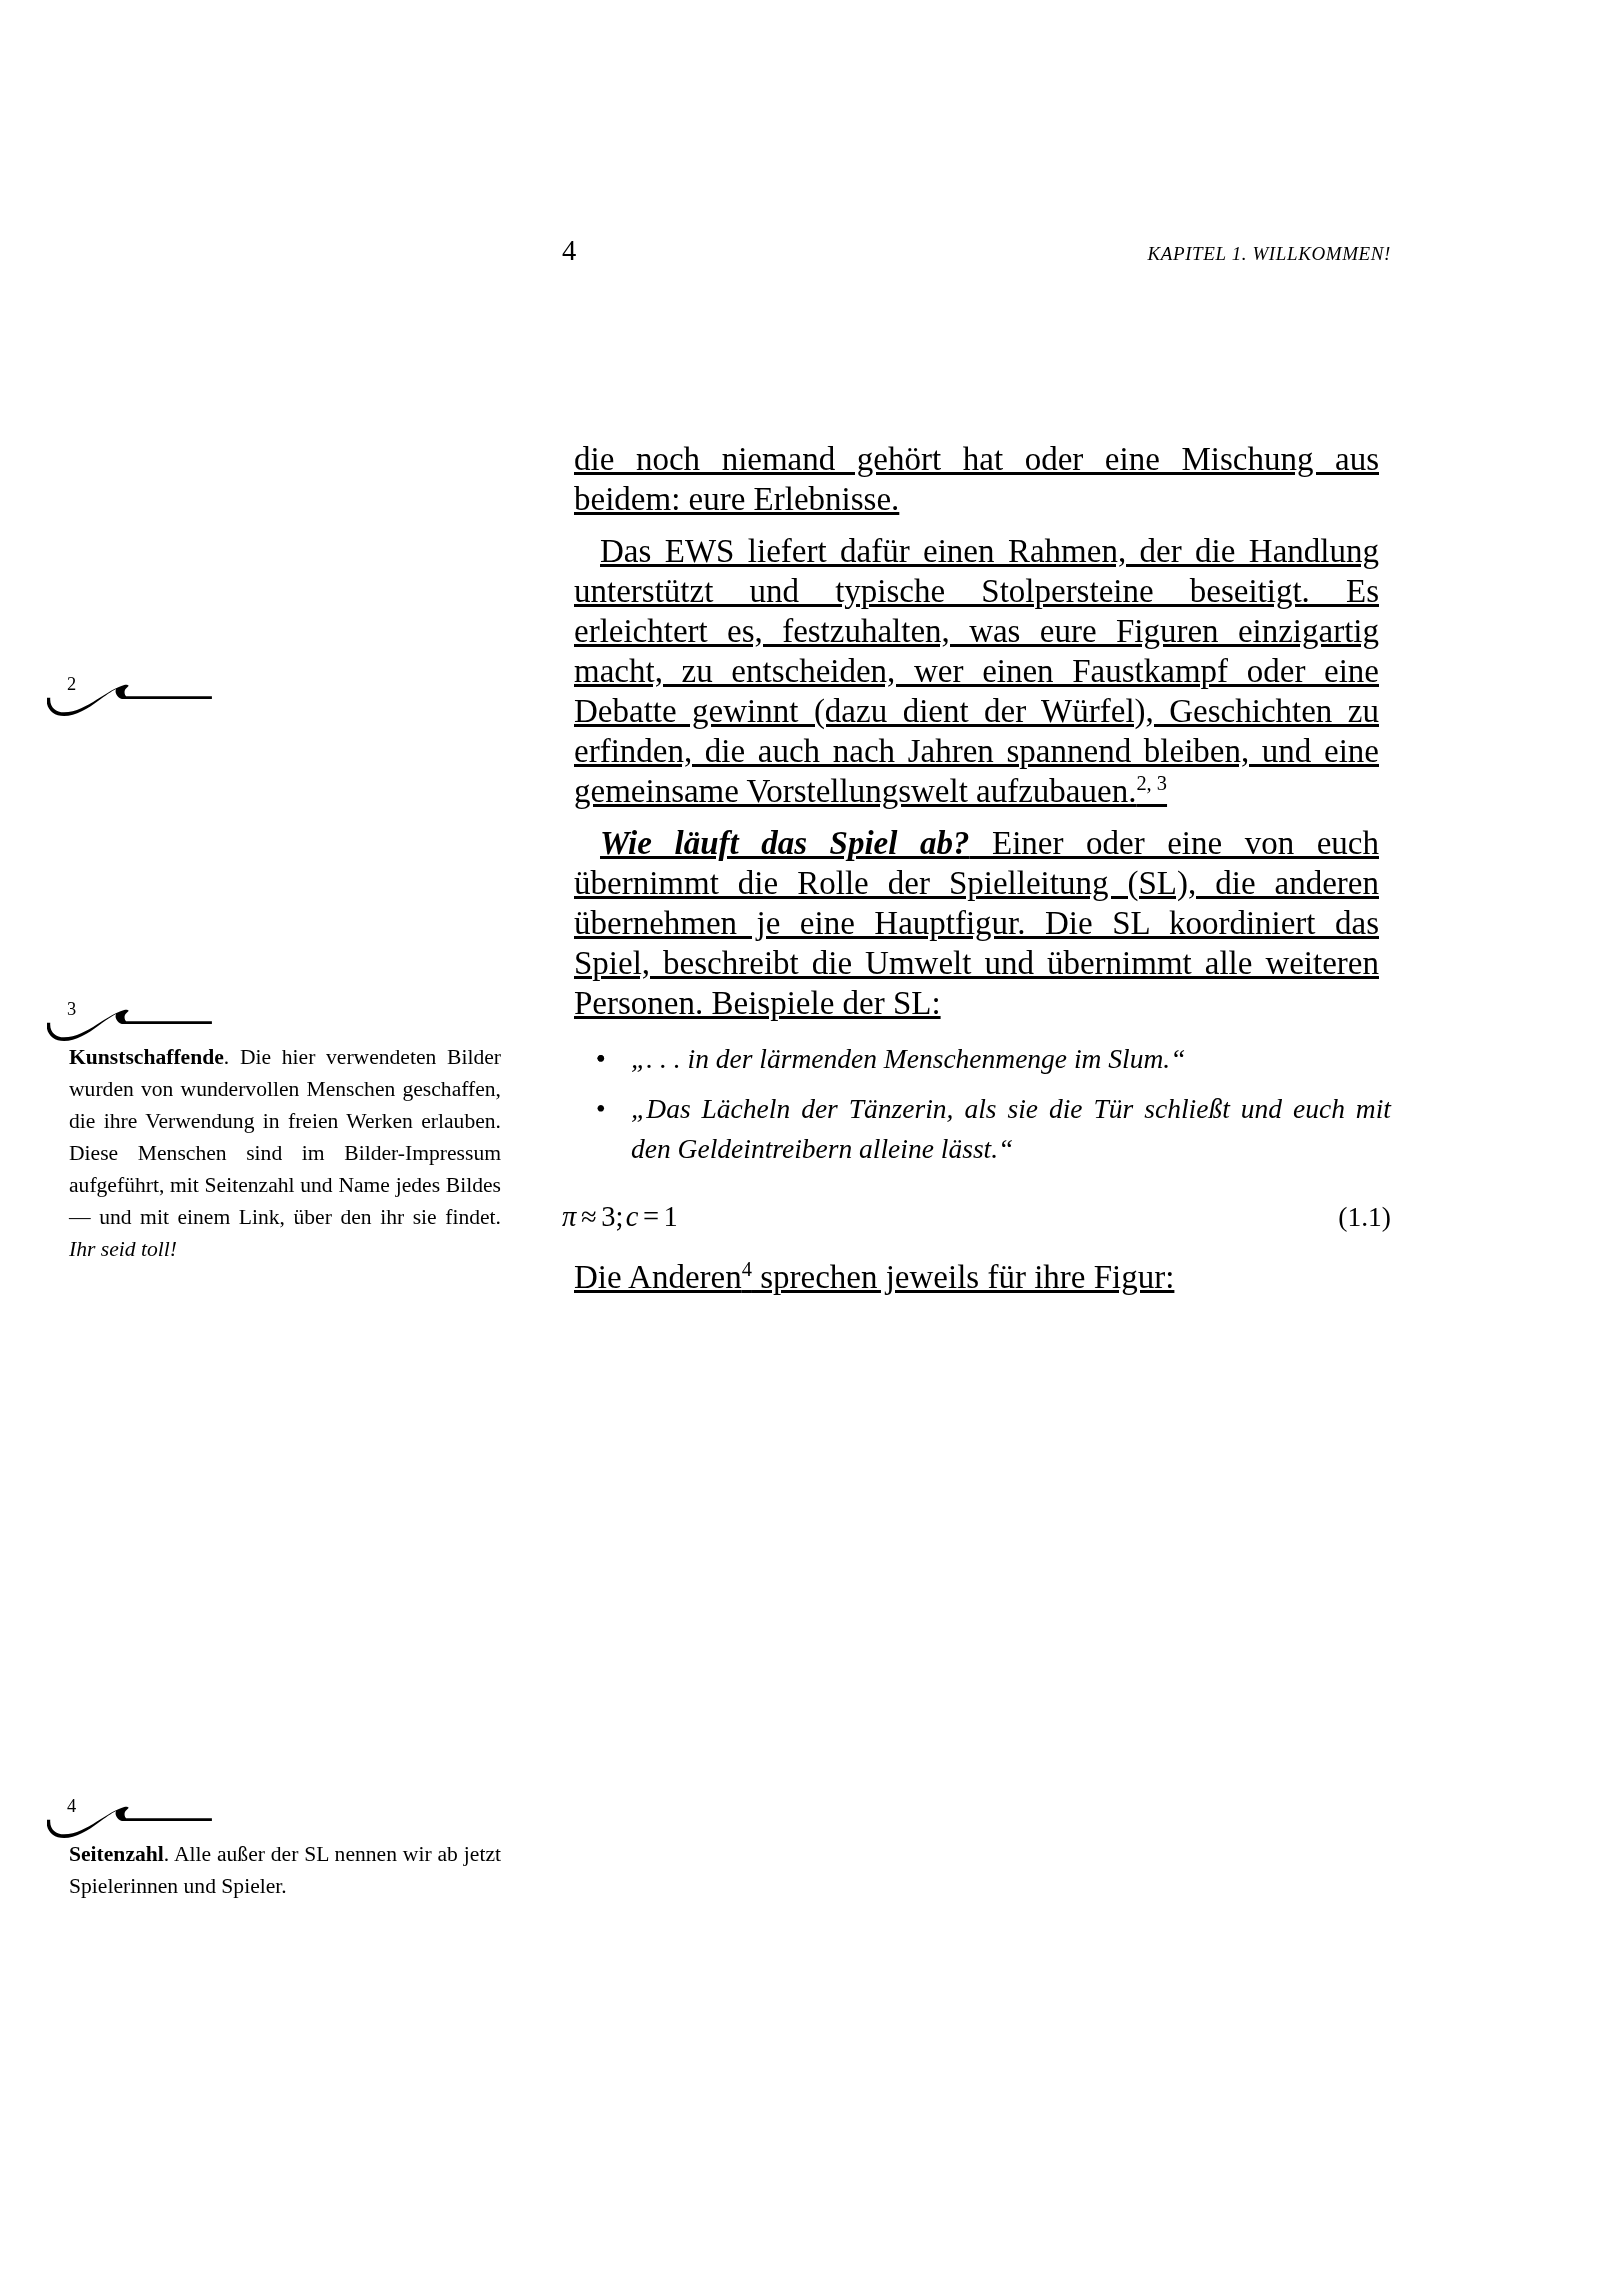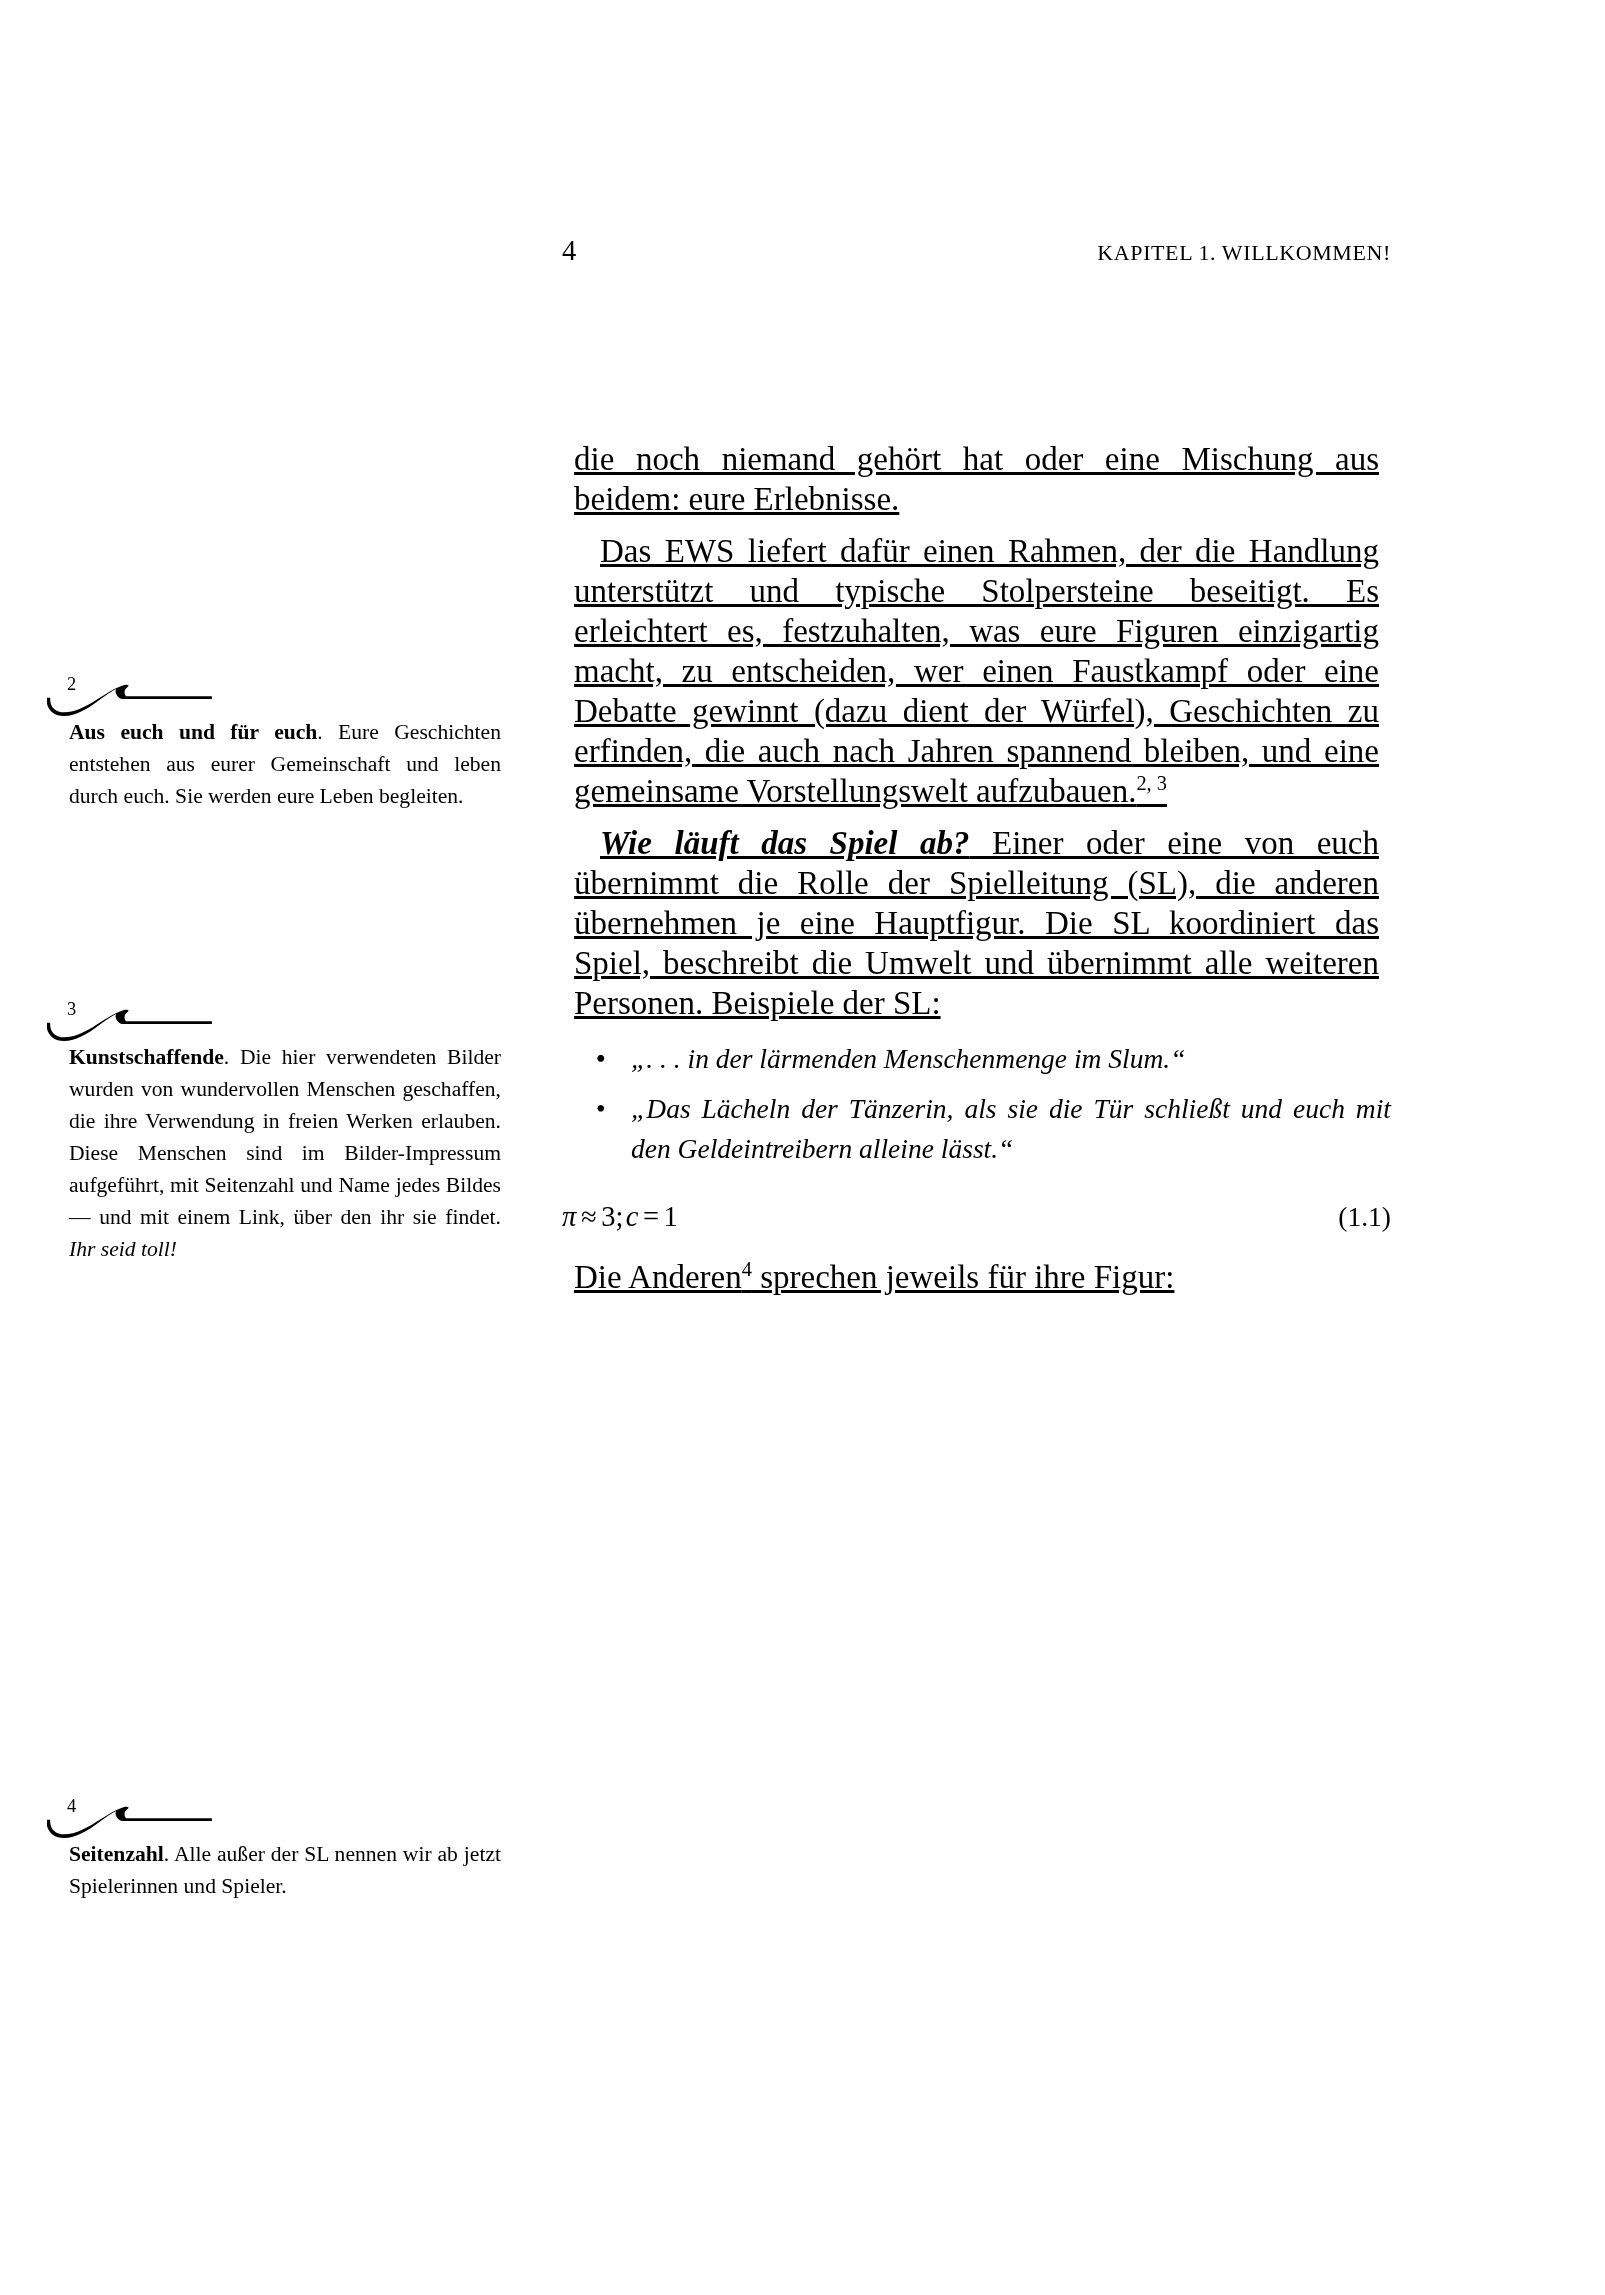--- a/index.html
+++ b/index.html
@@ -35,8 +35,9 @@
     letter-spacing: 0.2px;
   }
   .chapter-head {
-    font-size: 22px;
+    font-size: 19px;
     line-height: 1;
+    font-style: italic;
     letter-spacing: 0.6px;
     white-space: nowrap;
   }

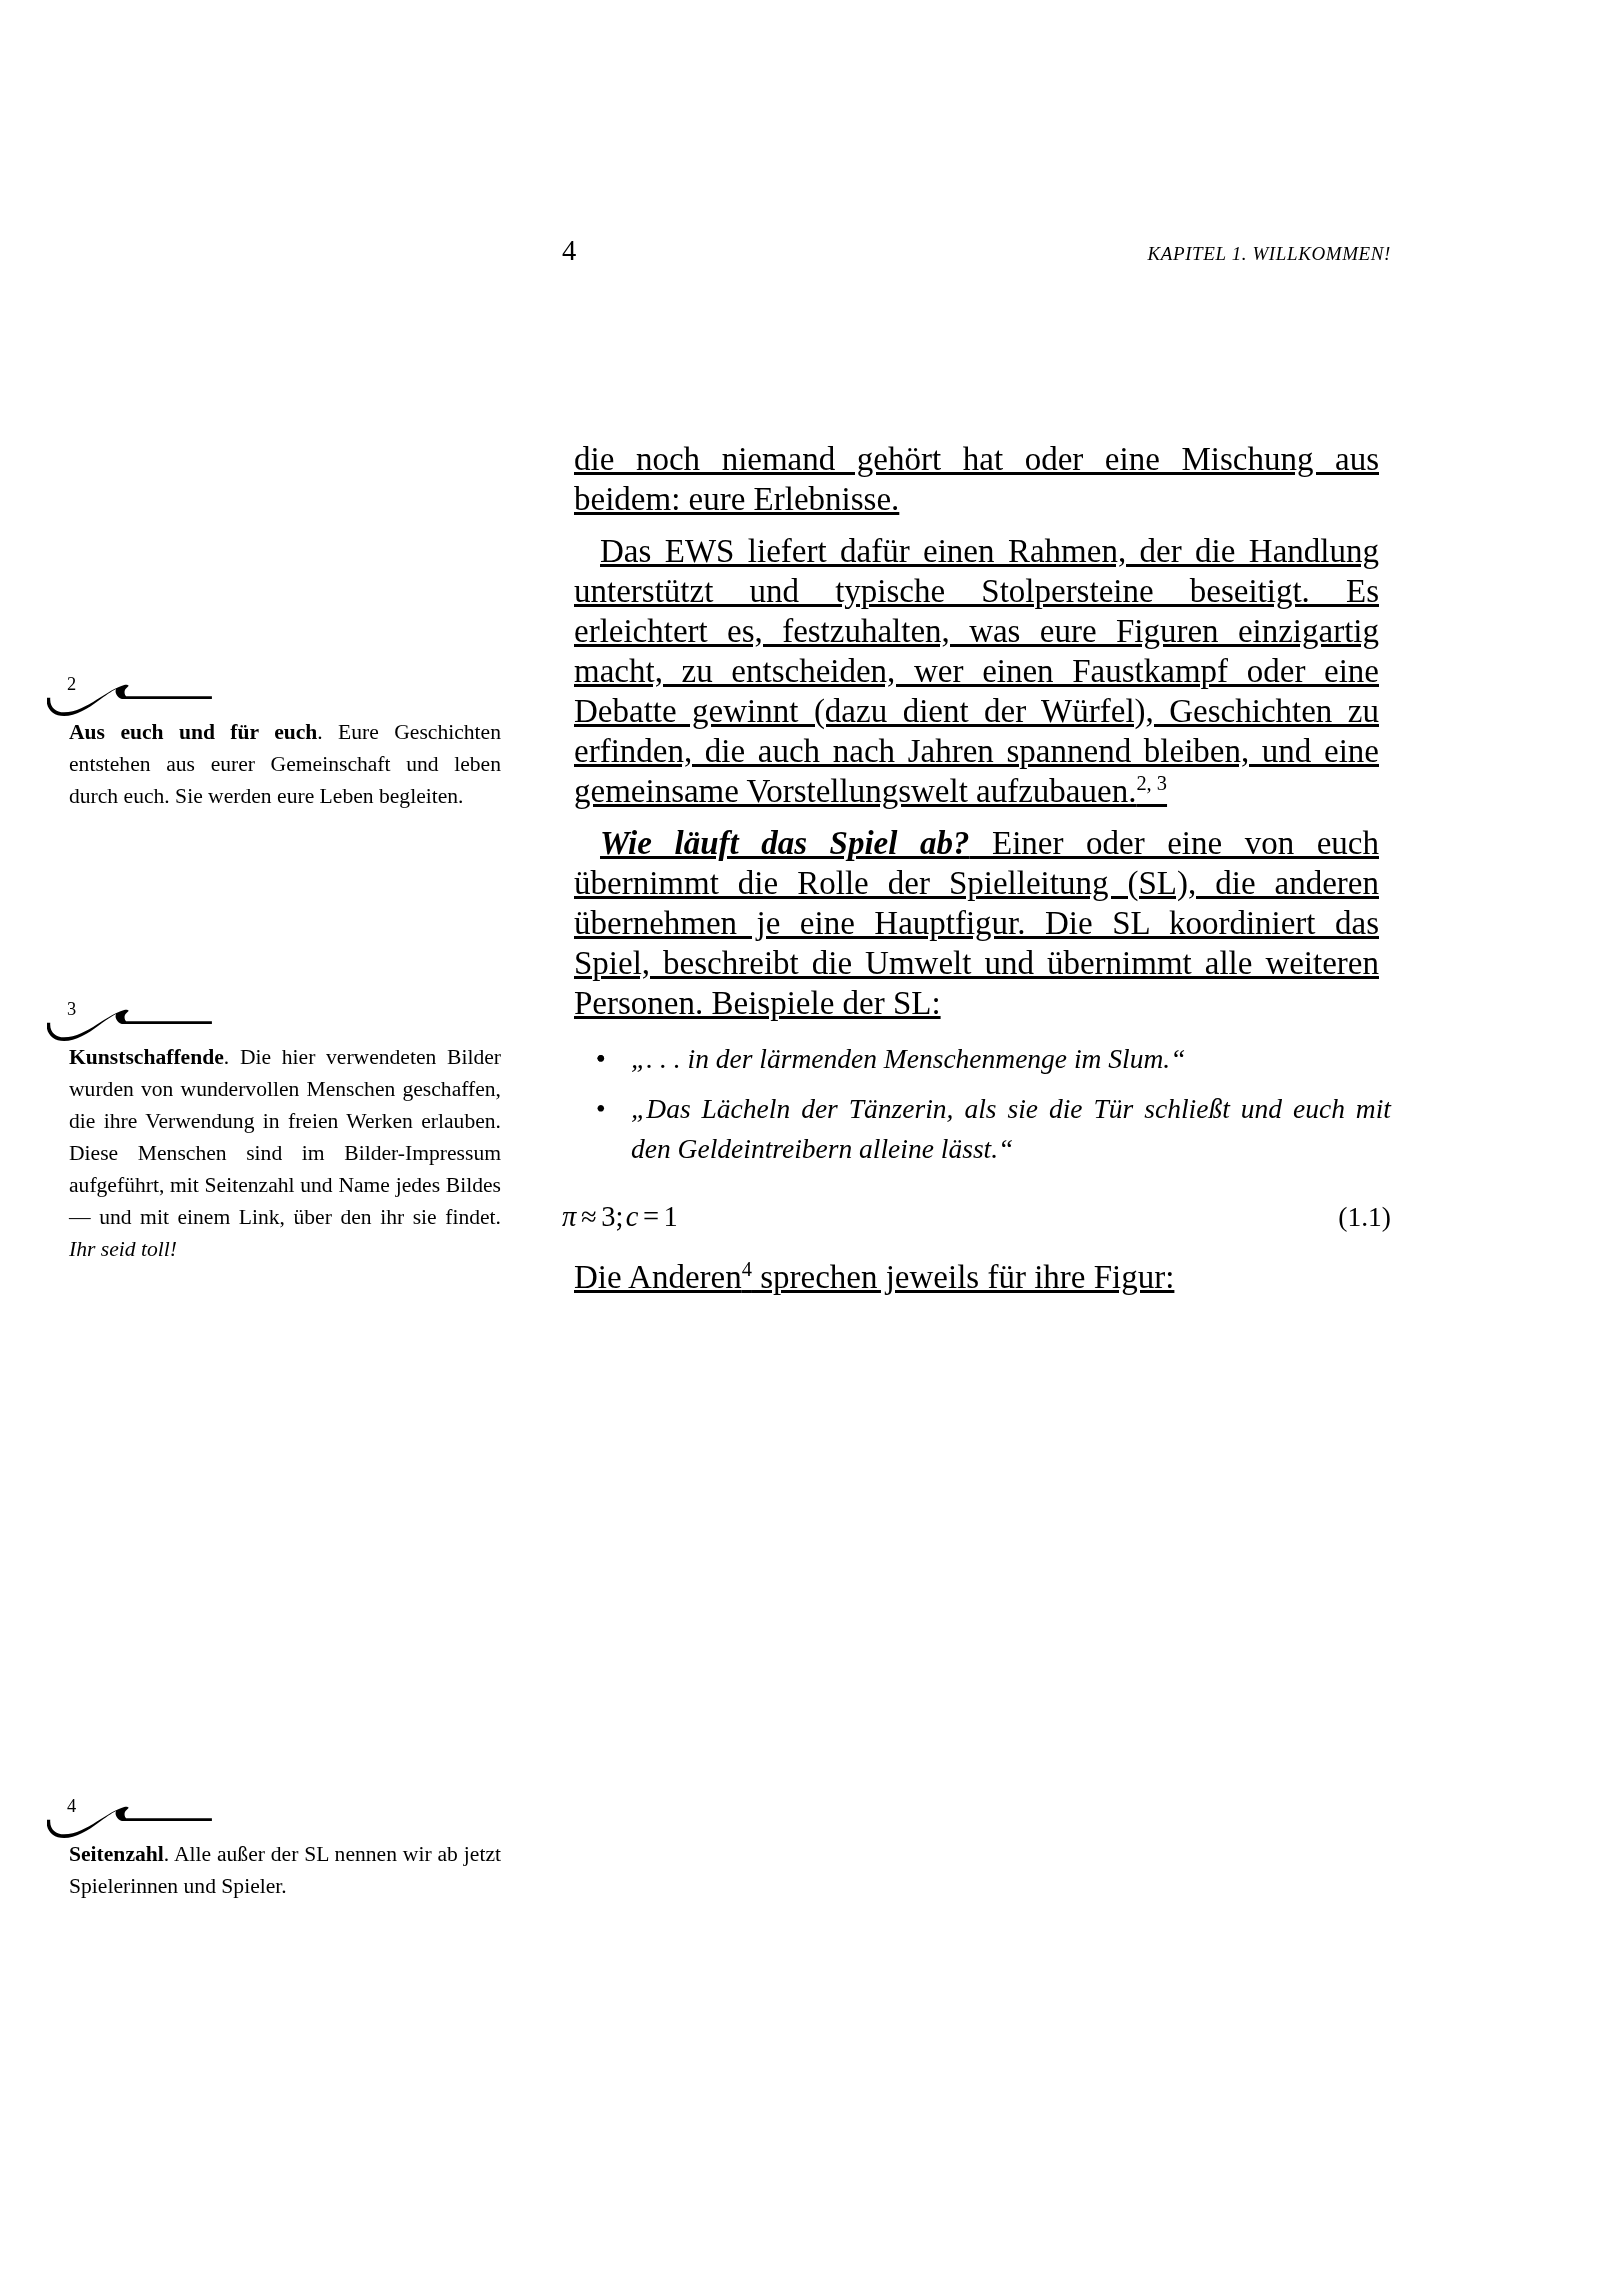--- a/index.html
+++ b/index.html
@@ -178,7 +178,6 @@
       </svg>
       <span class="mn-fnum">2</span>
     </div>
-    <p class="mn-text"><span class="mn-title">Aus euch und für euch</span><span>.</span><span> Eure Geschichten entstehen aus eurer Gemeinschaft und leben durch euch. Sie werden eure Leben begleiten.</span></p>
   </div>
 
   <div class="marginnote" id="note-3">

